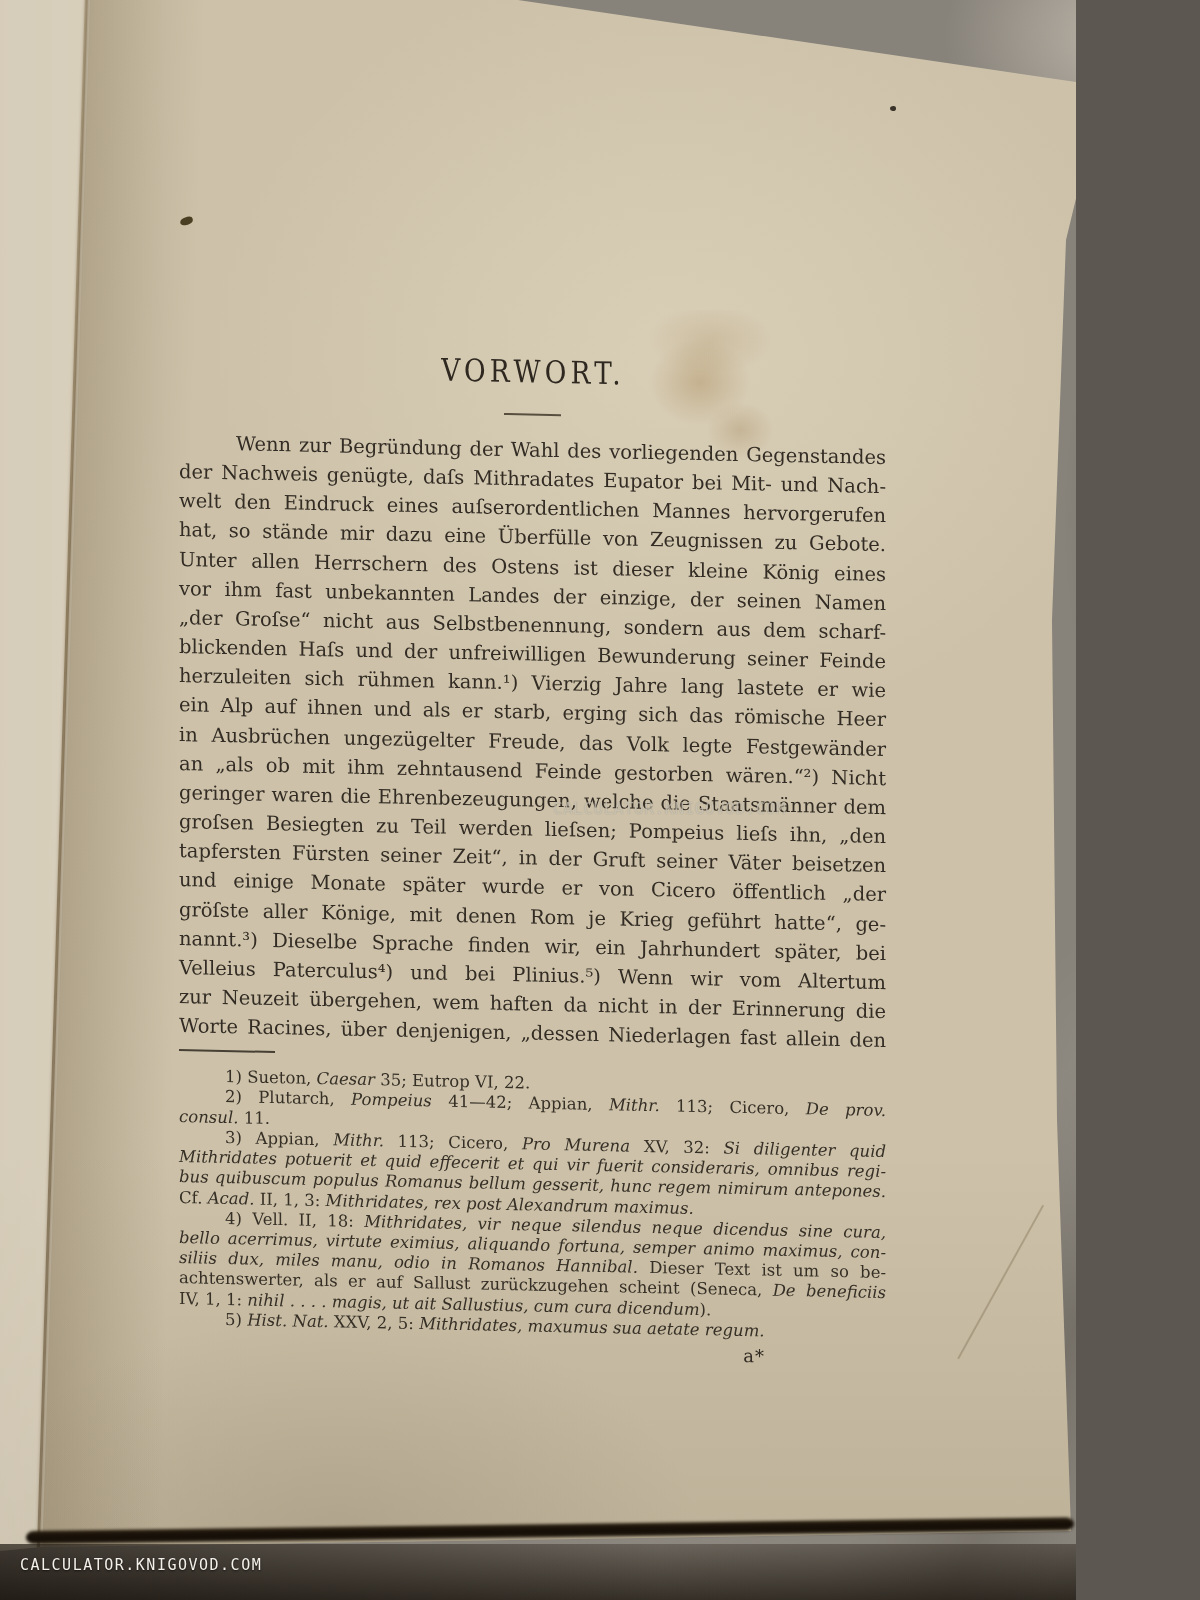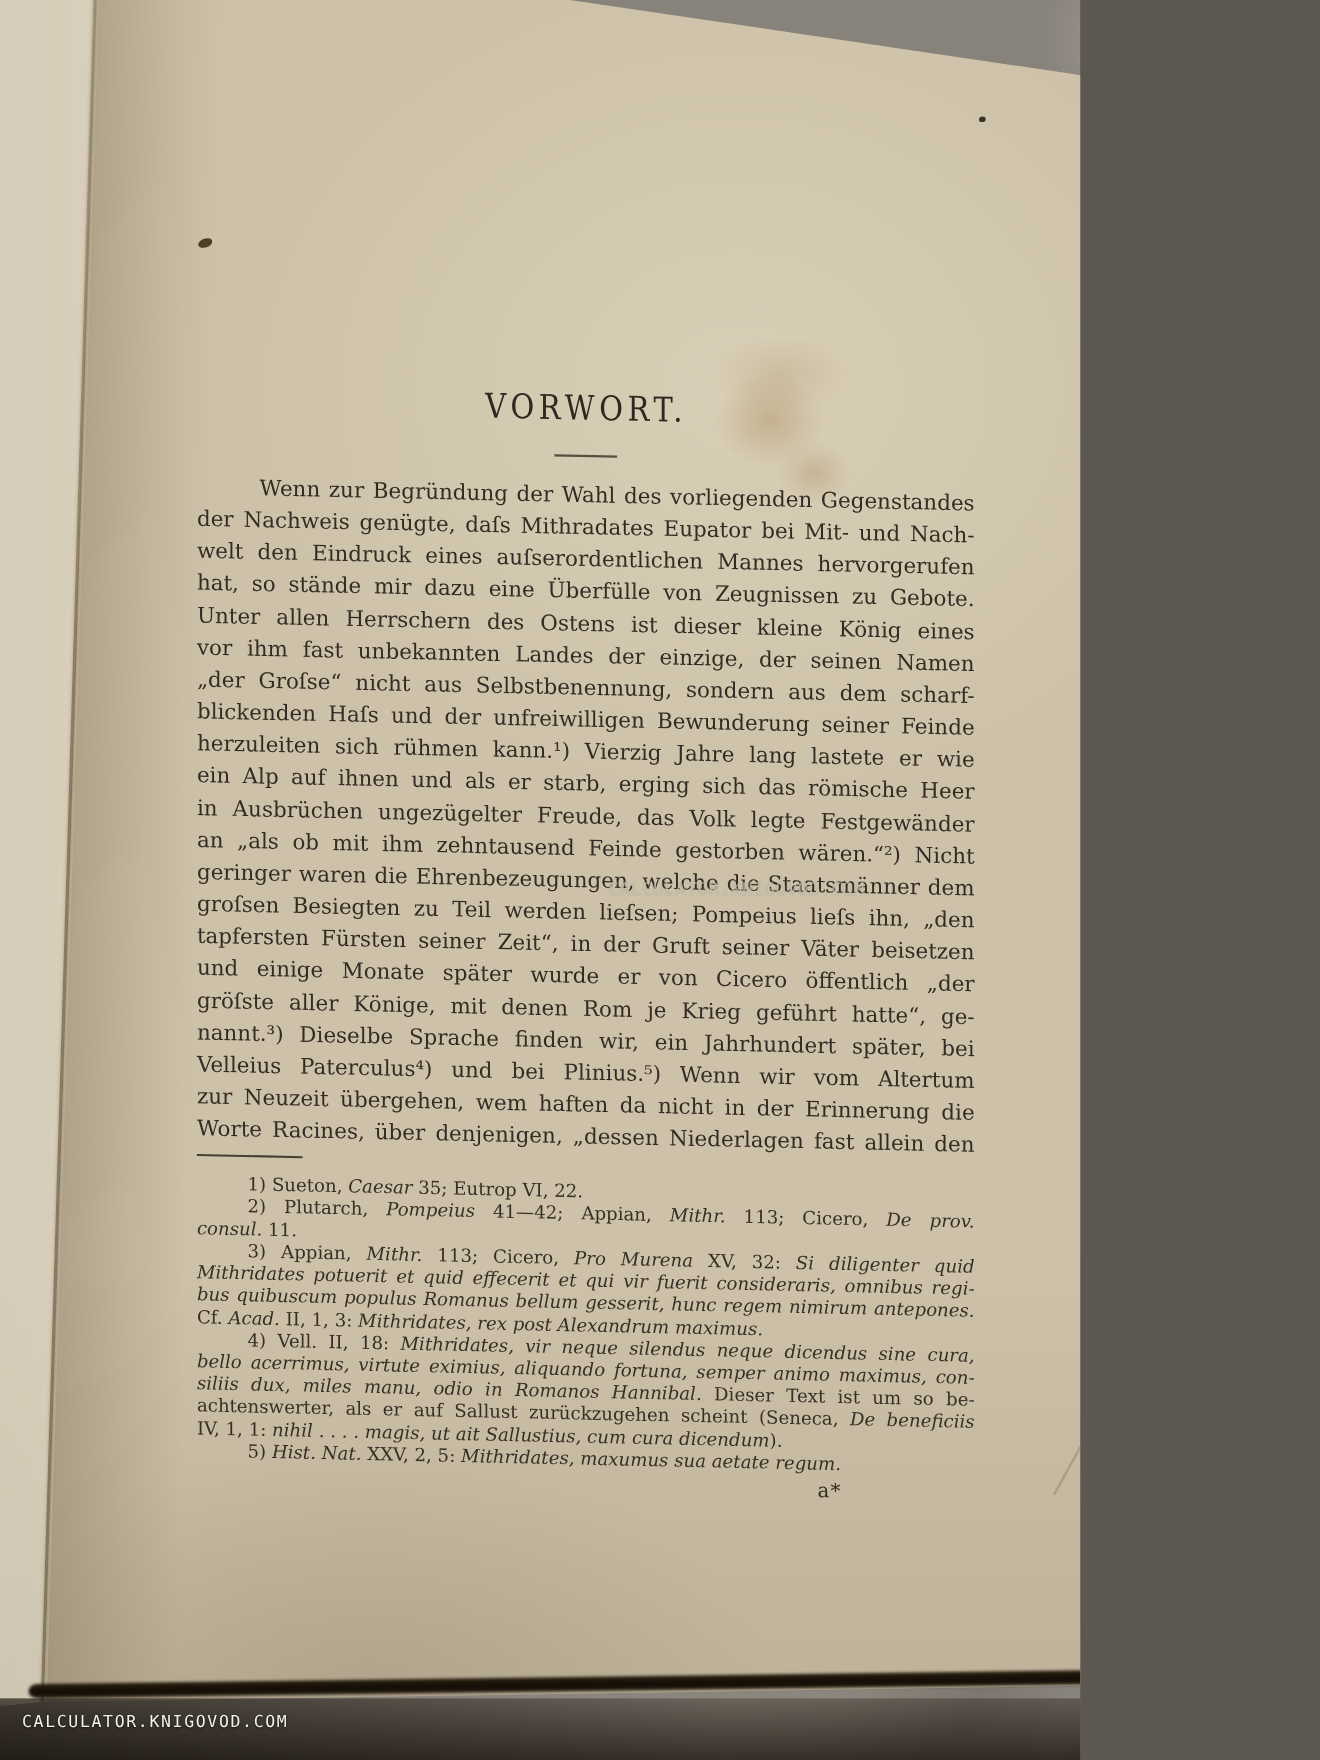--- a/index.html
+++ b/index.html
@@ -4,7 +4,7 @@
 <style>
   html,body{margin:0;padding:0;background:#5c5750;}
   .scene{
-    position:relative;width:982px;height:1600px;overflow:hidden;
+    position:relative;width:1076px;height:1600px;overflow:hidden;
     font-family:"DejaVu Serif", serif;
     background-color:#87827a;
     background-image:

